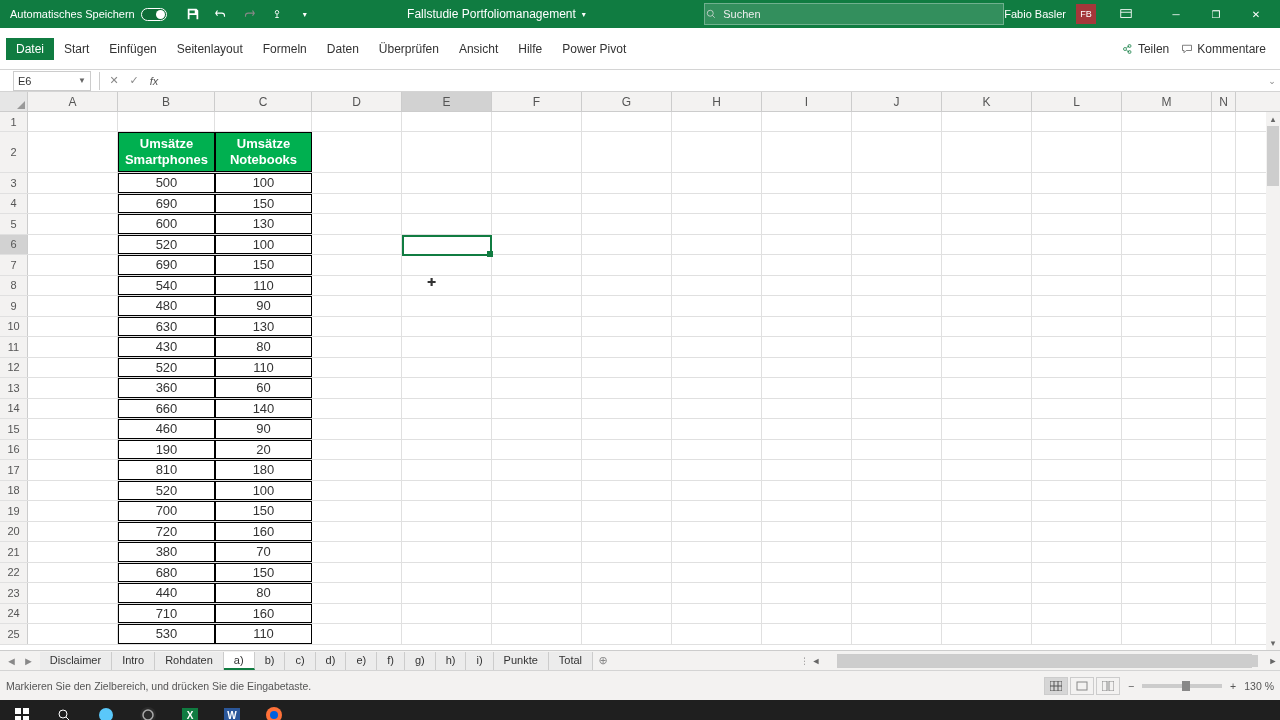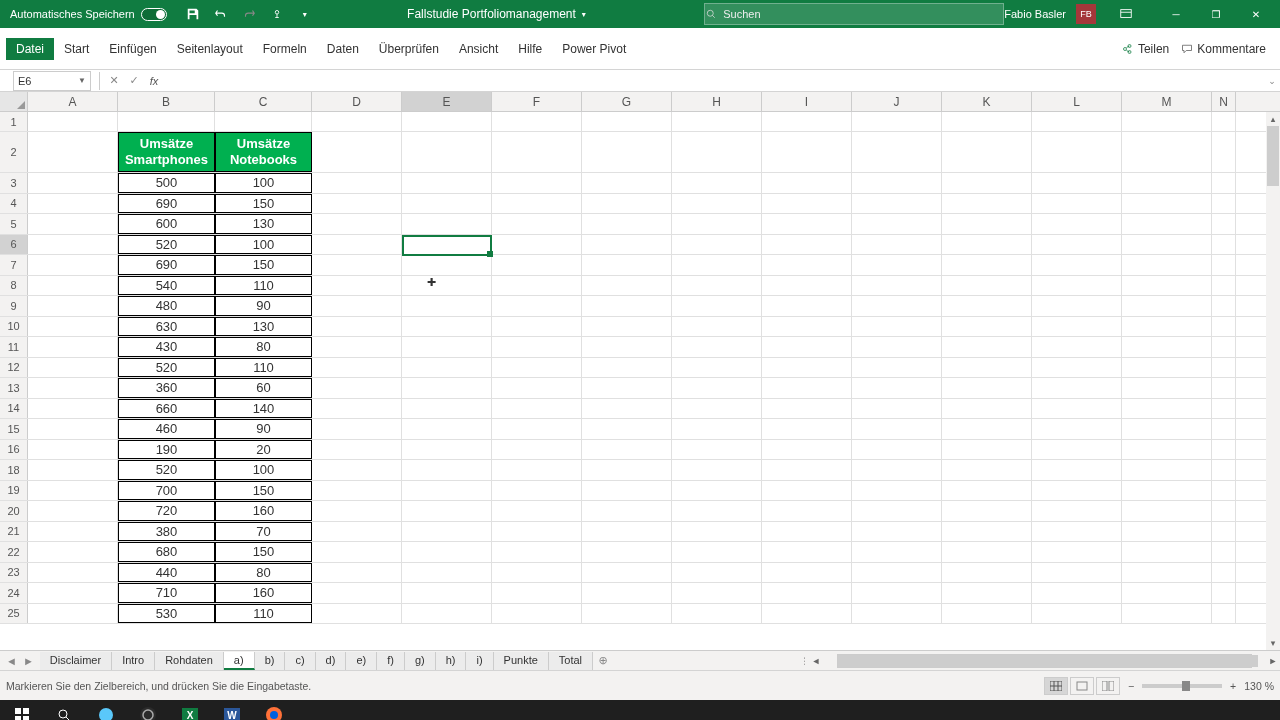--- a/index.html
+++ b/index.html
@@ -484,6 +484,23 @@
         <div class="cell cA"></div>
         <div class="cell cB td-cell">190</div>
         <div class="cell cC td-cell">20</div>
+        <div class="cell cD"></div>
+        <div class="cell cE"></div>
+        <div class="cell cF"></div>
+        <div class="cell cG"></div>
+        <div class="cell cH"></div>
+        <div class="cell cI"></div>
+        <div class="cell cJ"></div>
+        <div class="cell cK"></div>
+        <div class="cell cL"></div>
+        <div class="cell cM"></div>
+        <div class="cell cN"></div>
+      </div>
+      <div class="row rD">
+        <div class="row-h">17</div>
+        <div class="cell cA"></div>
+        <div class="cell cB td-cell">810</div>
+        <div class="cell cC td-cell">180</div>
         <div class="cell cD"></div>
         <div class="cell cE"></div>
         <div class="cell cF"></div>

